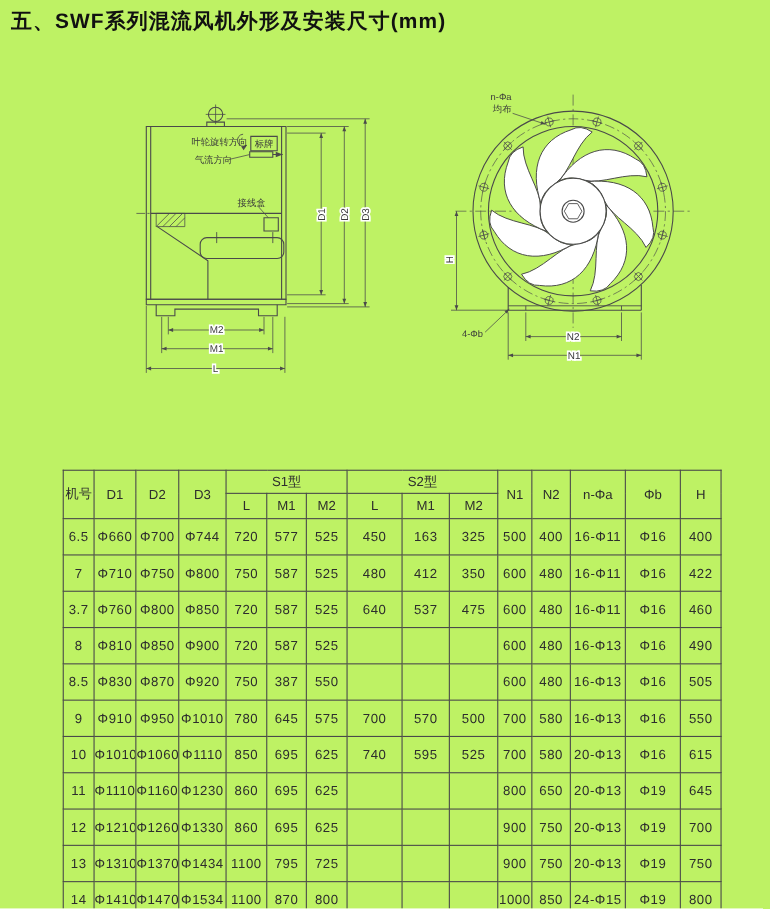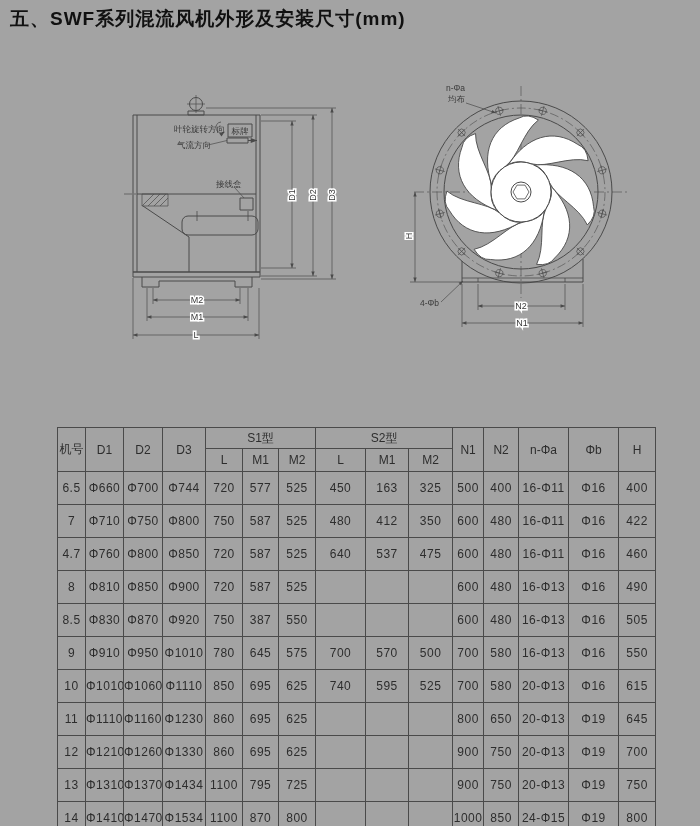--- a/index.html
+++ b/index.html
@@ -3,7 +3,7 @@
 <meta charset="utf-8">
 <style>
   html,body{margin:0;padding:0;background:#fff;}
-  .page{position:relative;width:700px;height:826px;background:#a3a3a3;overflow:hidden;
+  .page{position:relative;width:700px;height:826px;background:#bef264;overflow:hidden;
         font-family:"Liberation Sans",sans-serif;color:#222;}
   .title{position:absolute;left:10px;top:6px;font-size:19px;font-weight:bold;
          letter-spacing:1px;color:#111;white-space:nowrap;}

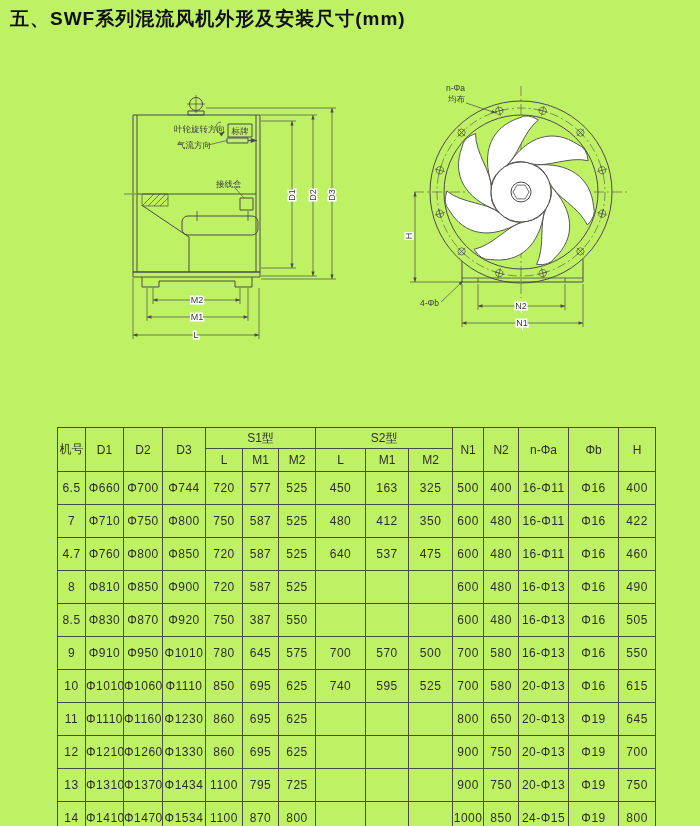--- a/index.html
+++ b/index.html
@@ -323,7 +323,7 @@
           <td>422</td>
         </tr>
         <tr>
-          <td>4.7</td>
+          <td>3.7</td>
           <td>Φ760</td>
           <td>Φ800</td>
           <td>Φ850</td>

